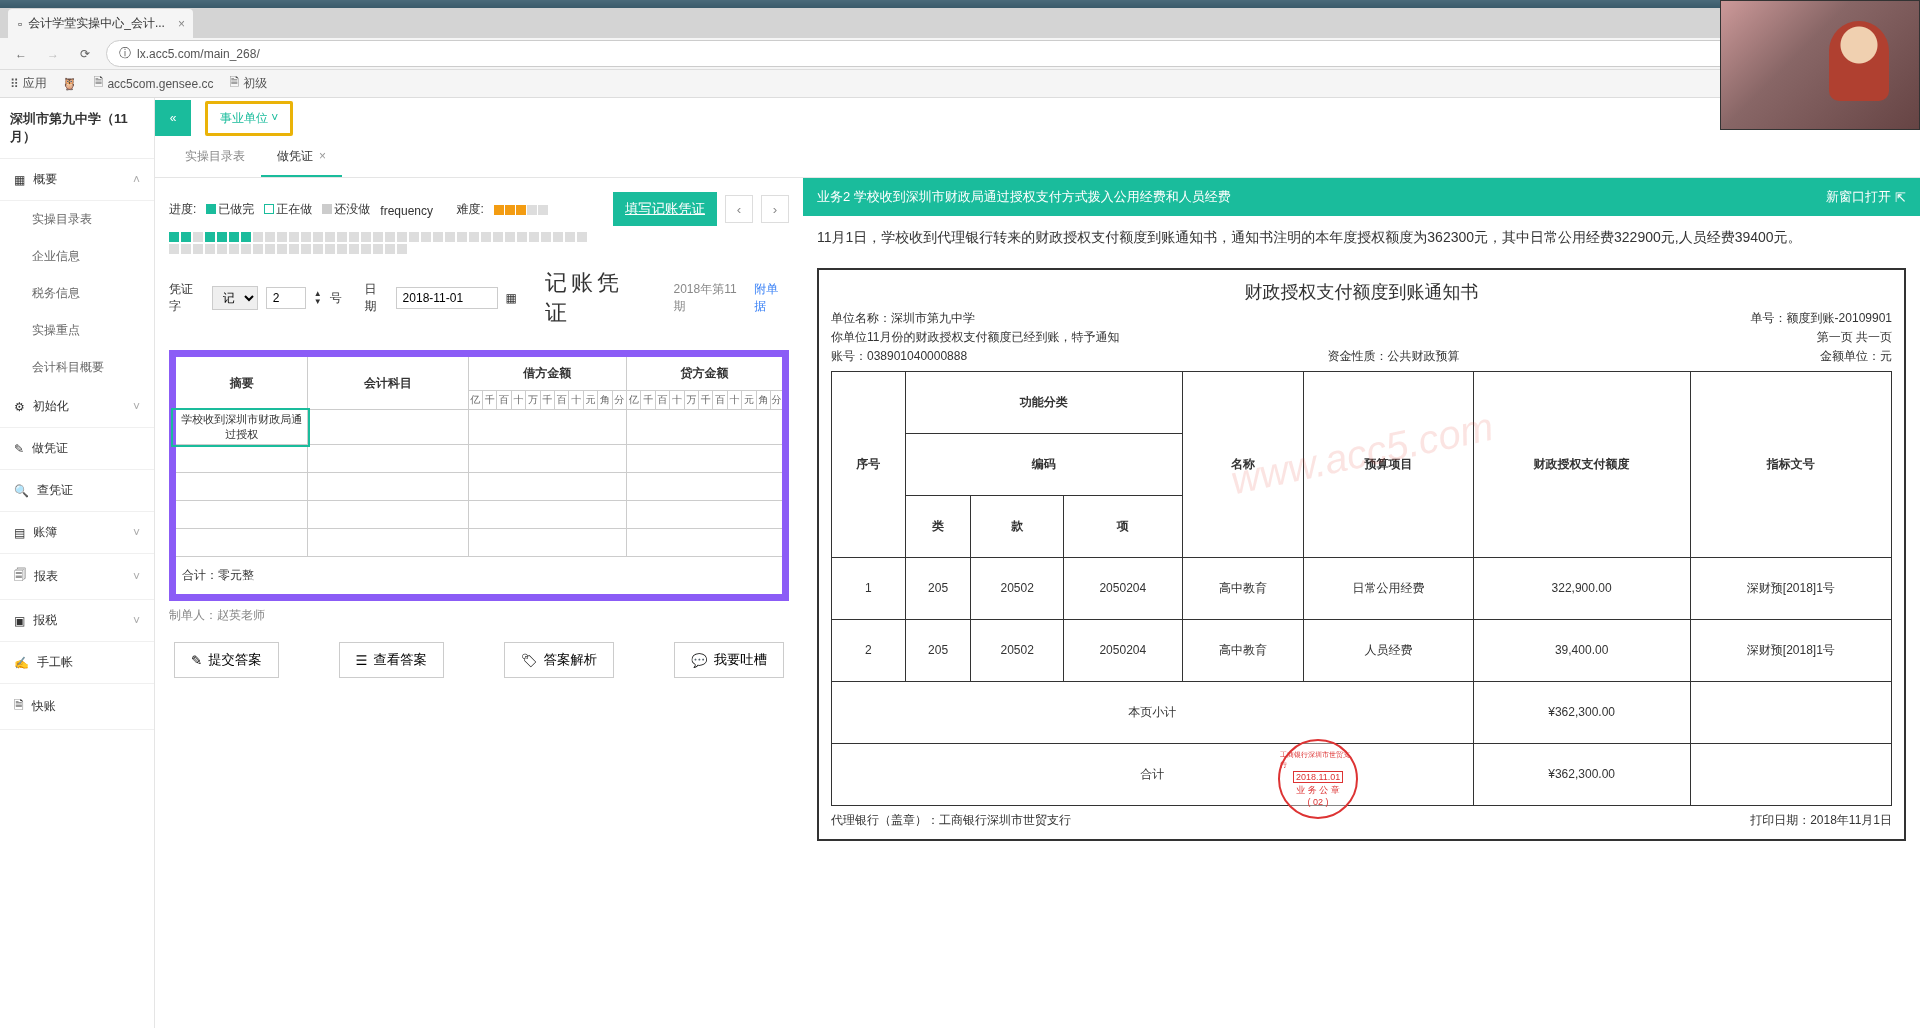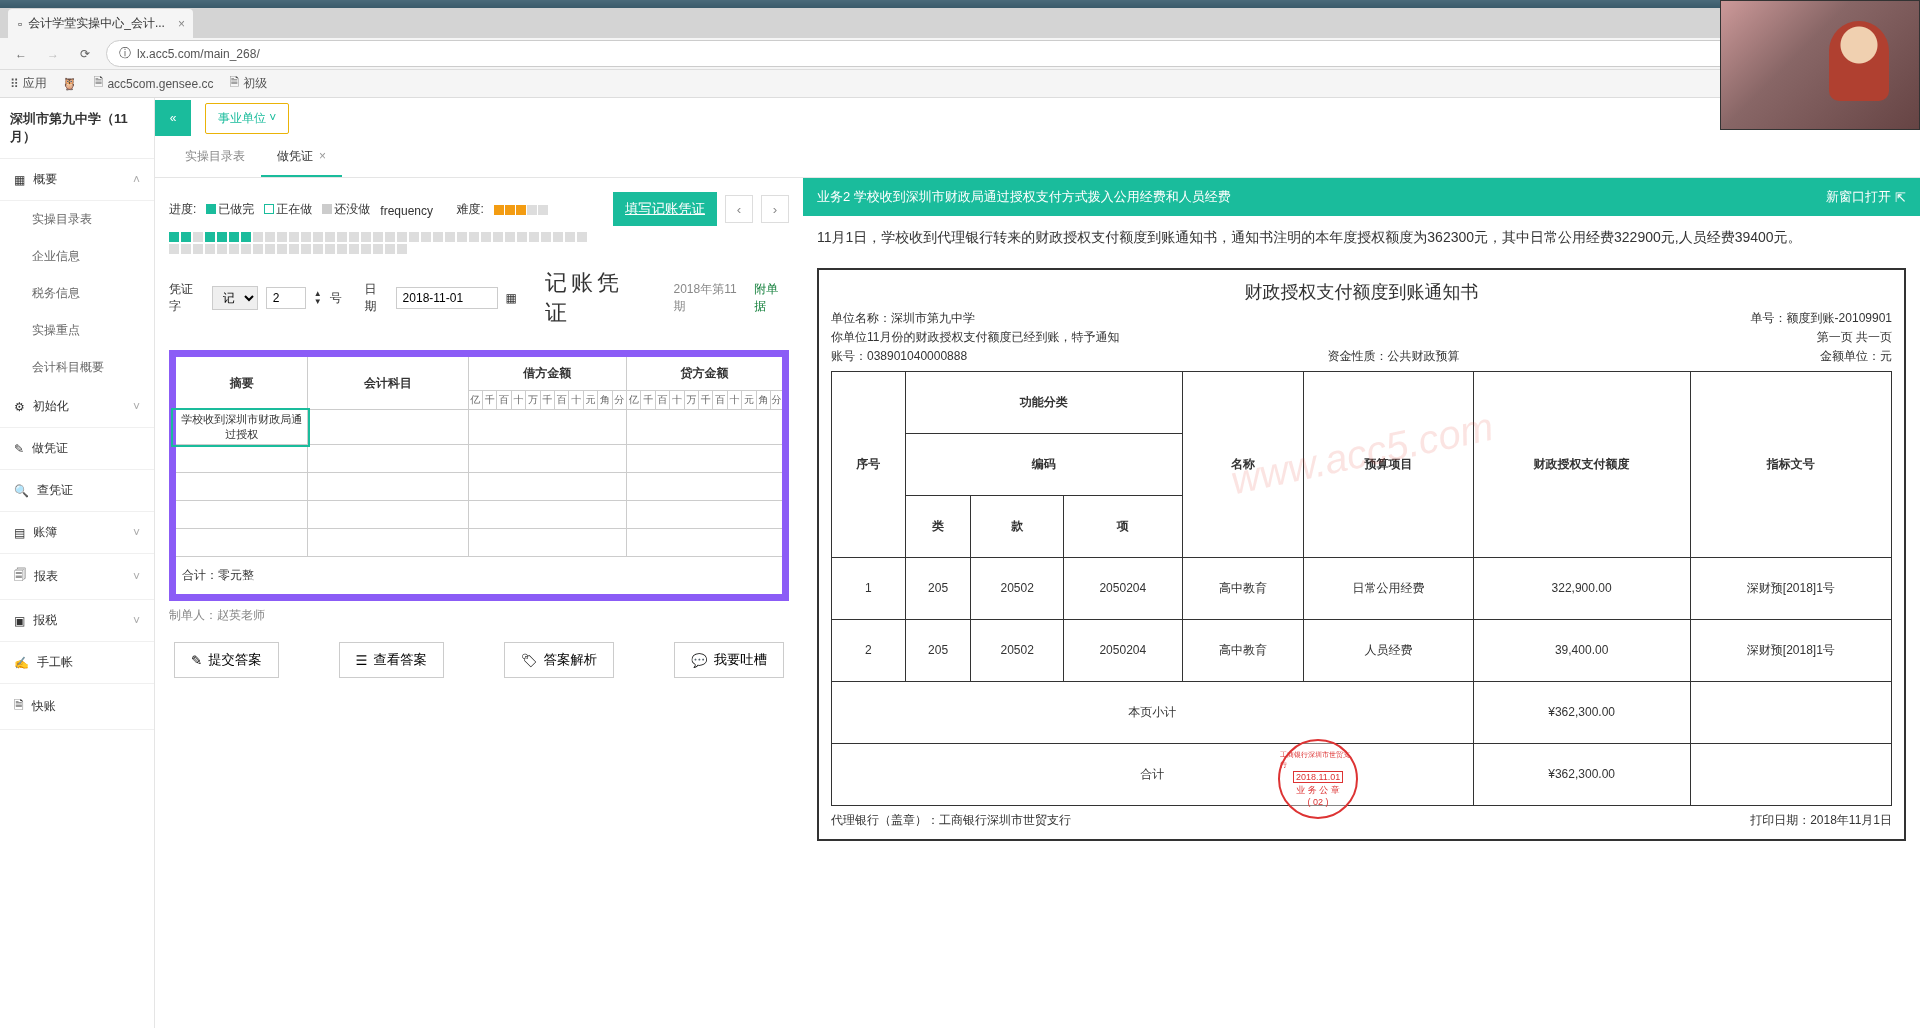--- a/index.html
+++ b/index.html
@@ -28,7 +28,7 @@
 
 .main { flex: 1; display: flex; flex-direction: column; min-width: 0; }
 .top-row { display: flex; align-items: center; padding: 0 0 0 0; height: 40px; }
-.entity-sel { border: 1px solid #eab308; padding: 6px 12px; margin-left: 14px; color: #1abc9c; cursor: pointer; background:#fff; border-radius:2px;}
+.entity-sel { border: 3px solid #eab308; padding: 6px 12px; margin-left: 14px; color: #1abc9c; cursor: pointer; background:#fff; border-radius:2px;}
 .user-area { margin-left: auto; padding-right: 18px; font-size: 13px; }
 .svip { color: #e67e22; }
 

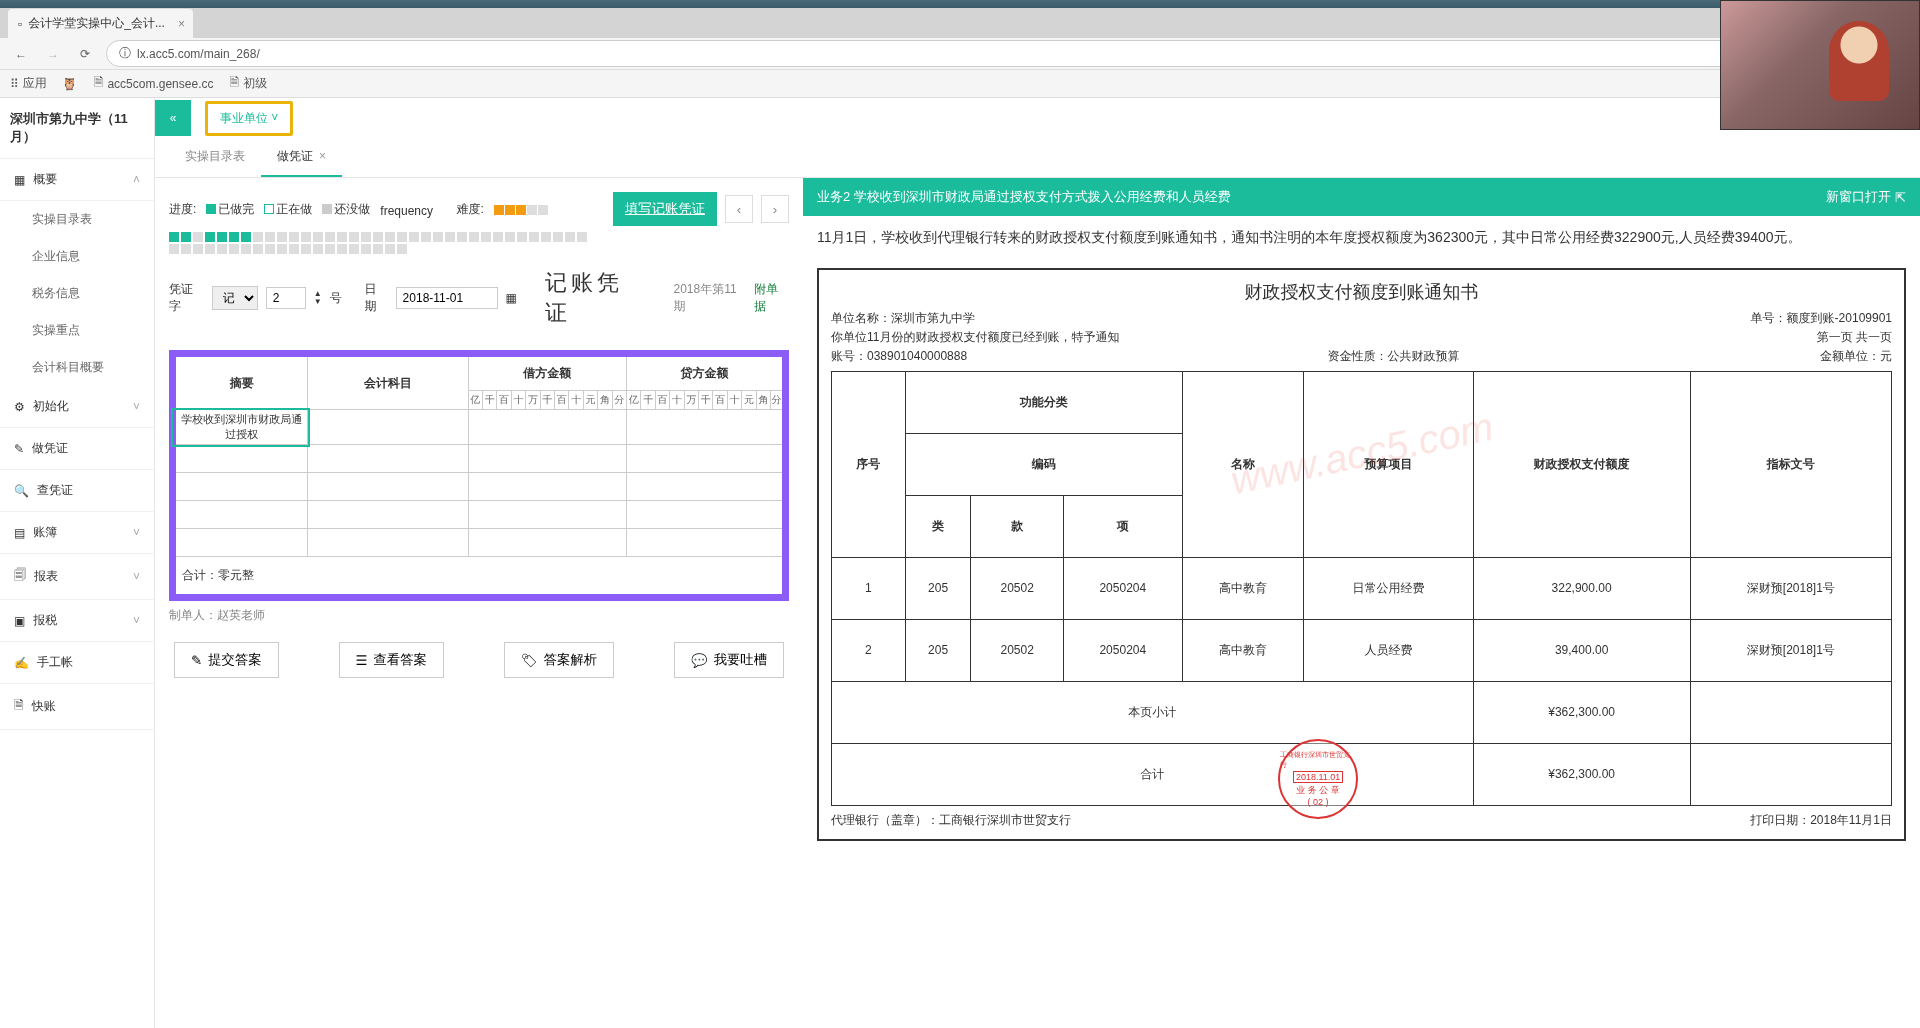--- a/index.html
+++ b/index.html
@@ -60,7 +60,7 @@
 .voucher-head select,.voucher-head input { border:1px solid #ccc; padding:3px 6px; font-size:12px;}
 .voucher-title { font-size:22px; margin:0 20px; letter-spacing:4px;}
 .voucher-sub { color:#888;}
-.attach { margin-left:auto; color:#15803d;}
+.attach { margin-left:auto; color:#3b82f6;}
 
 .voucher-table { border:7px solid #8b5cf6; margin-top:22px; width: 620px; border-collapse:collapse;}
 .voucher-table th,.voucher-table td { border:1px solid #ccc; font-size:12px; text-align:center;}

